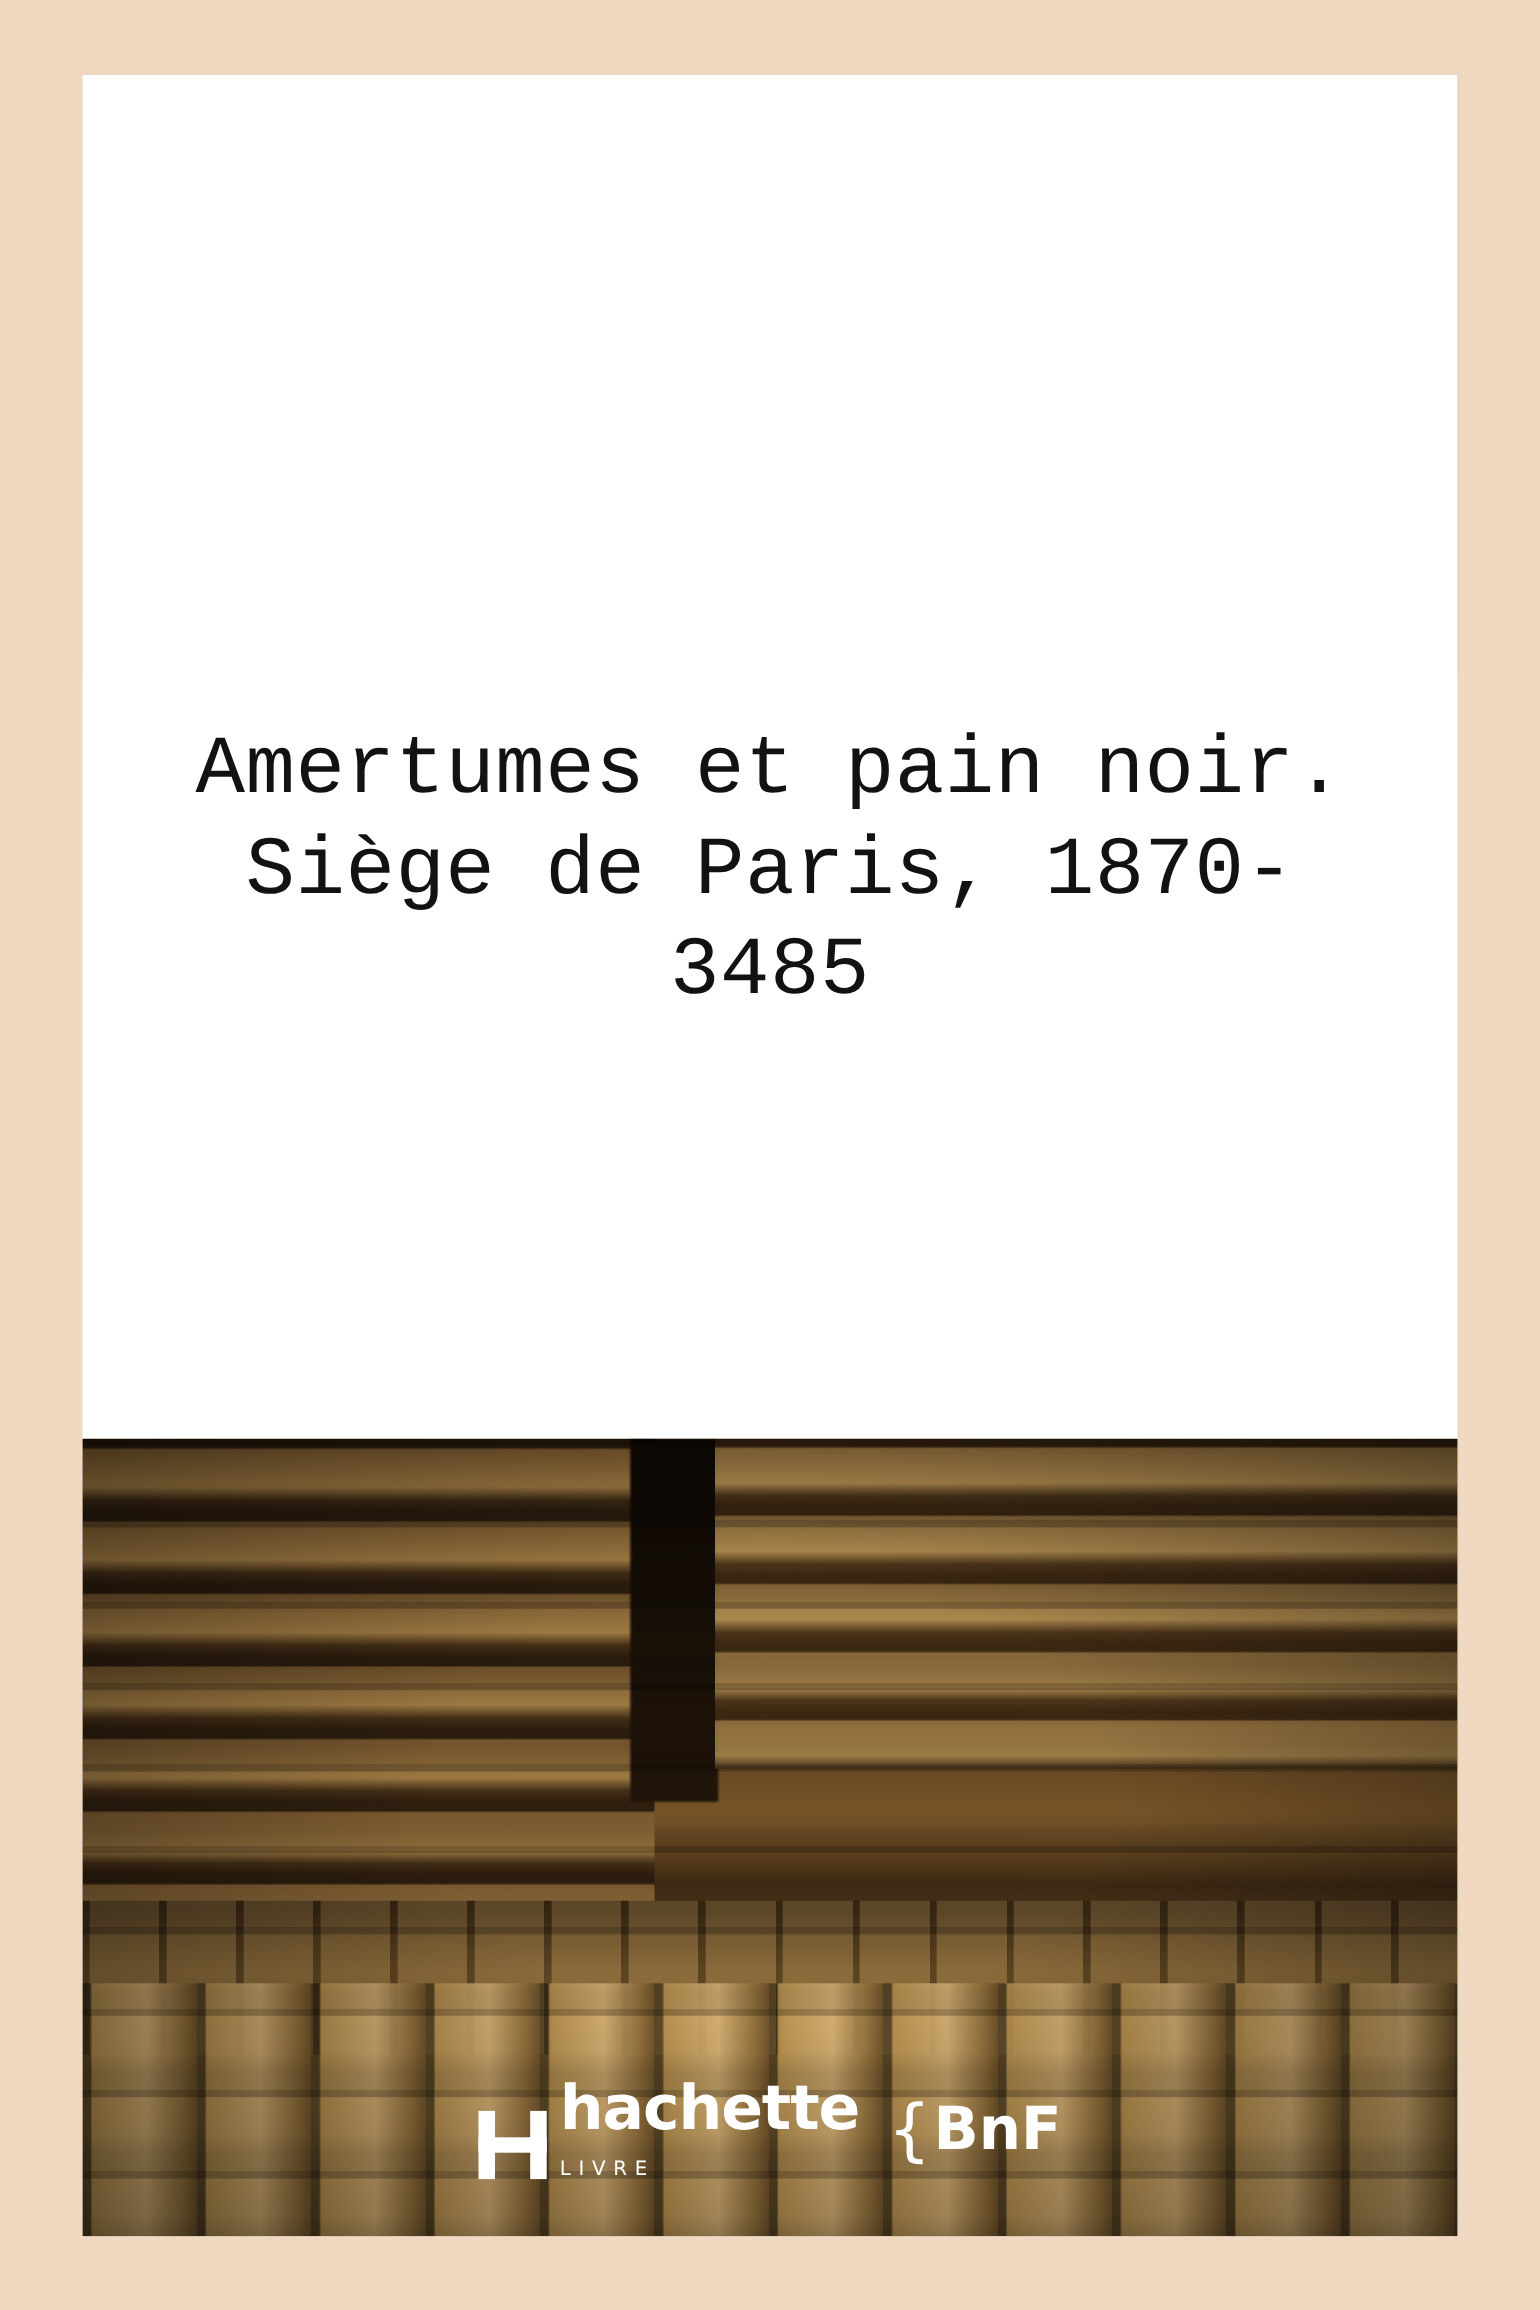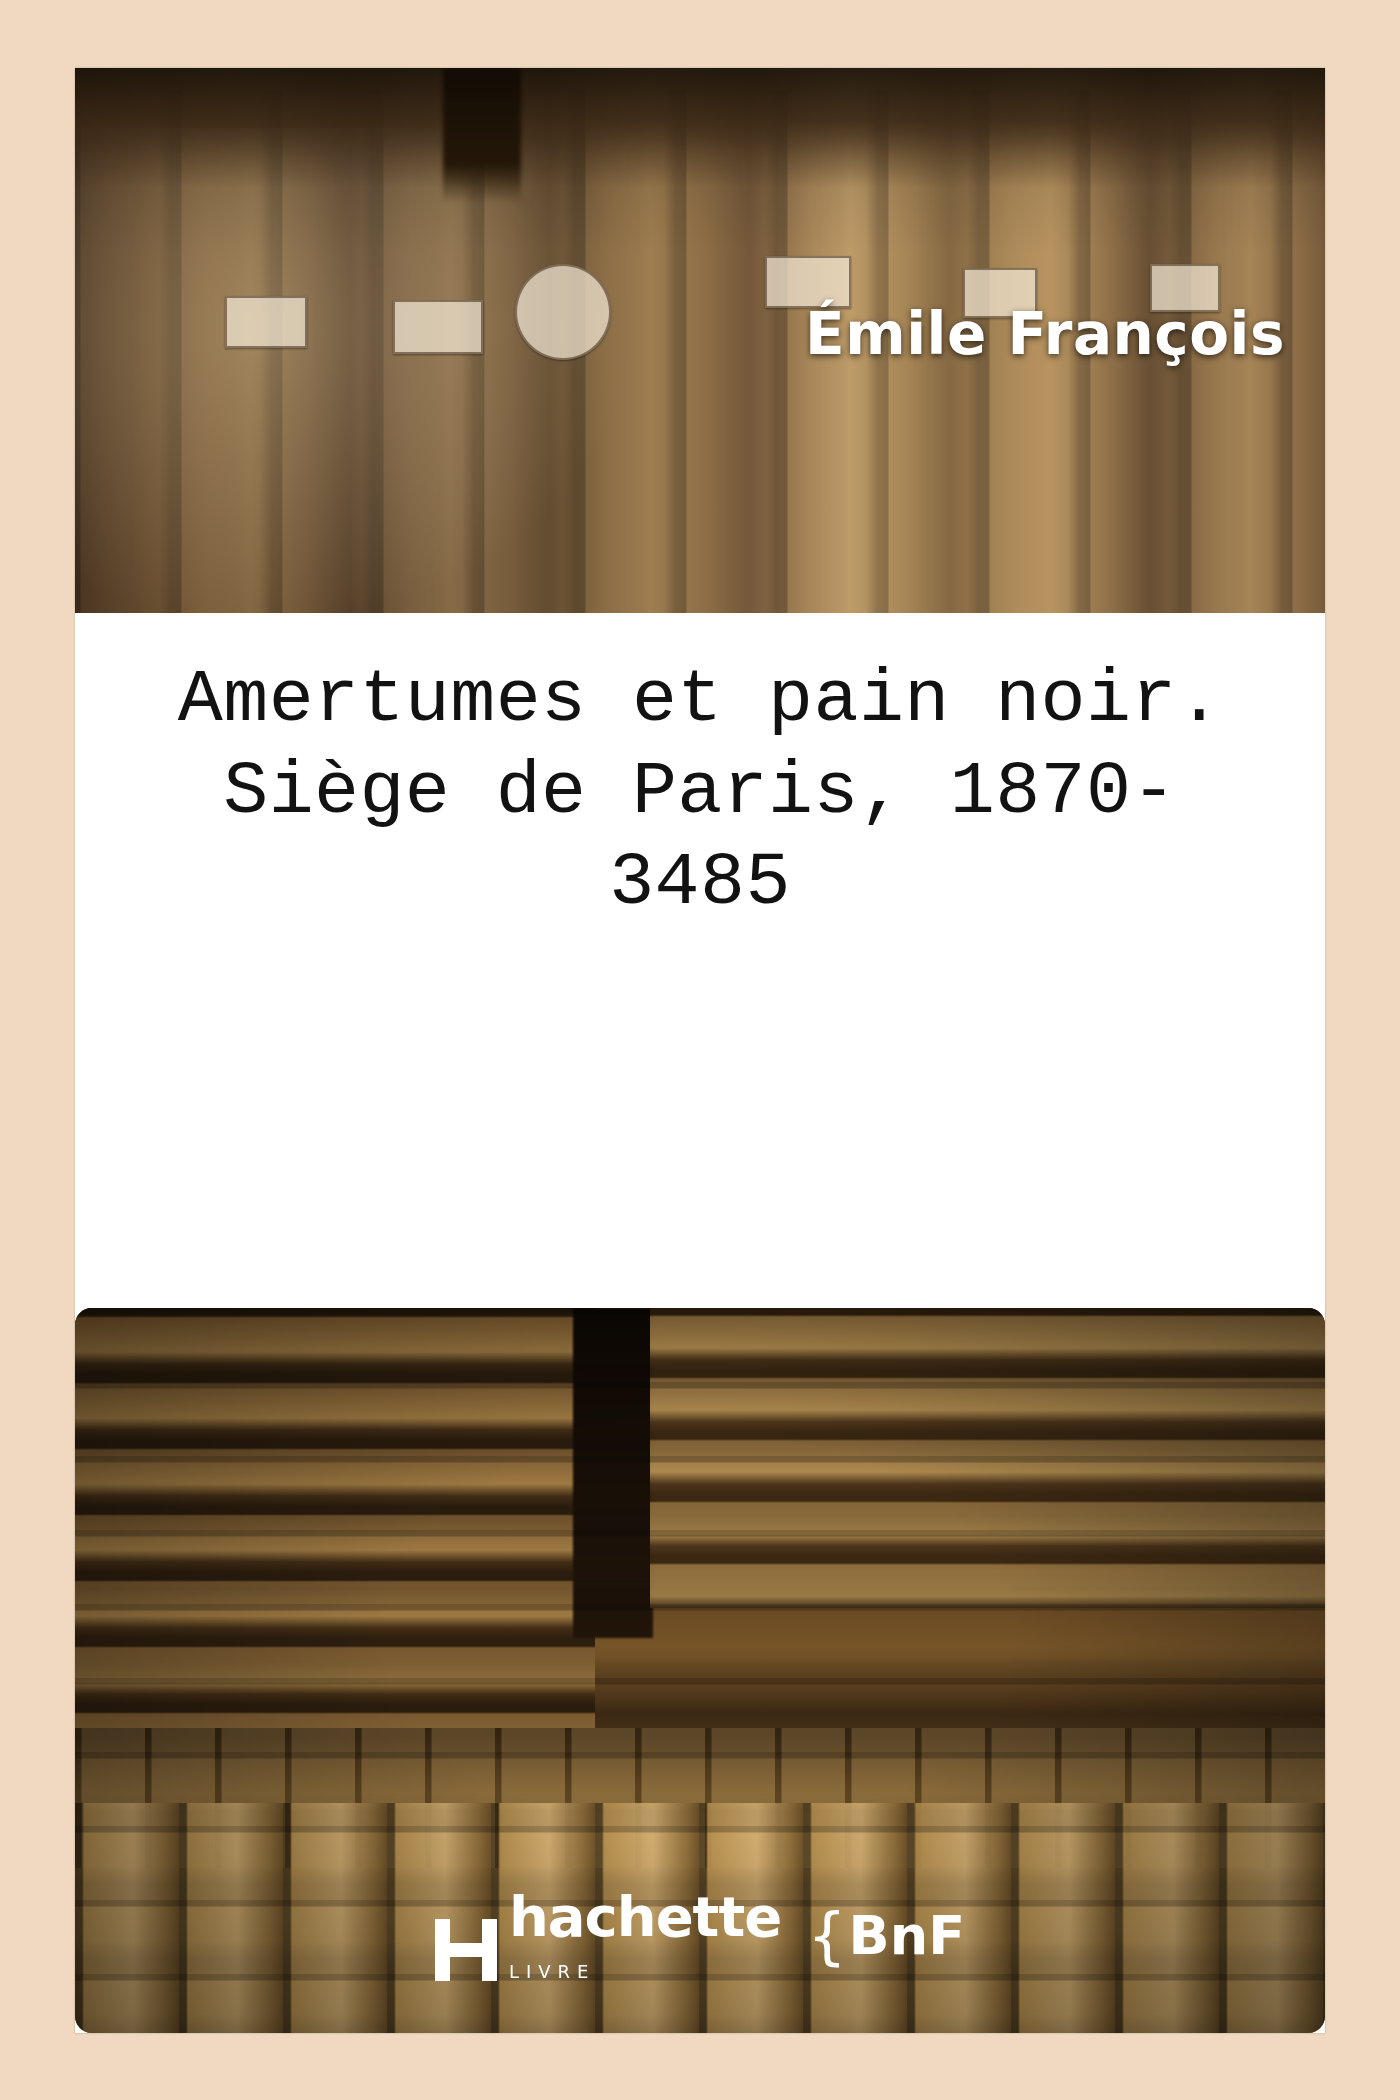--- a/index.html
+++ b/index.html
@@ -305,22 +305,6 @@
 <div class="page">
   <div class="cover">
 
-    <div class="top-photo">
-      <div class="base"></div>
-      <div class="spines"></div>
-      <div class="glow"></div>
-      <div class="shelf-shadow"></div>
-      <div class="dark-gap"></div>
-
-      <div class="label" style="left:150px; top:228px; width:78px; height:48px;"></div>
-      <div class="label" style="left:318px; top:232px; width:86px; height:50px;"></div>
-      <div class="label" style="left:440px; top:196px; width:92px; height:92px; border-radius:50%;"></div>
-      <div class="label" style="left:690px; top:188px; width:82px; height:48px;"></div>
-      <div class="label" style="left:888px; top:200px; width:70px; height:46px;"></div>
-      <div class="label" style="left:1075px; top:196px; width:66px; height:44px;"></div>
-
-      <div class="author">Émile François</div>
-    </div>
 
     <div class="white-band">
       <div class="title">

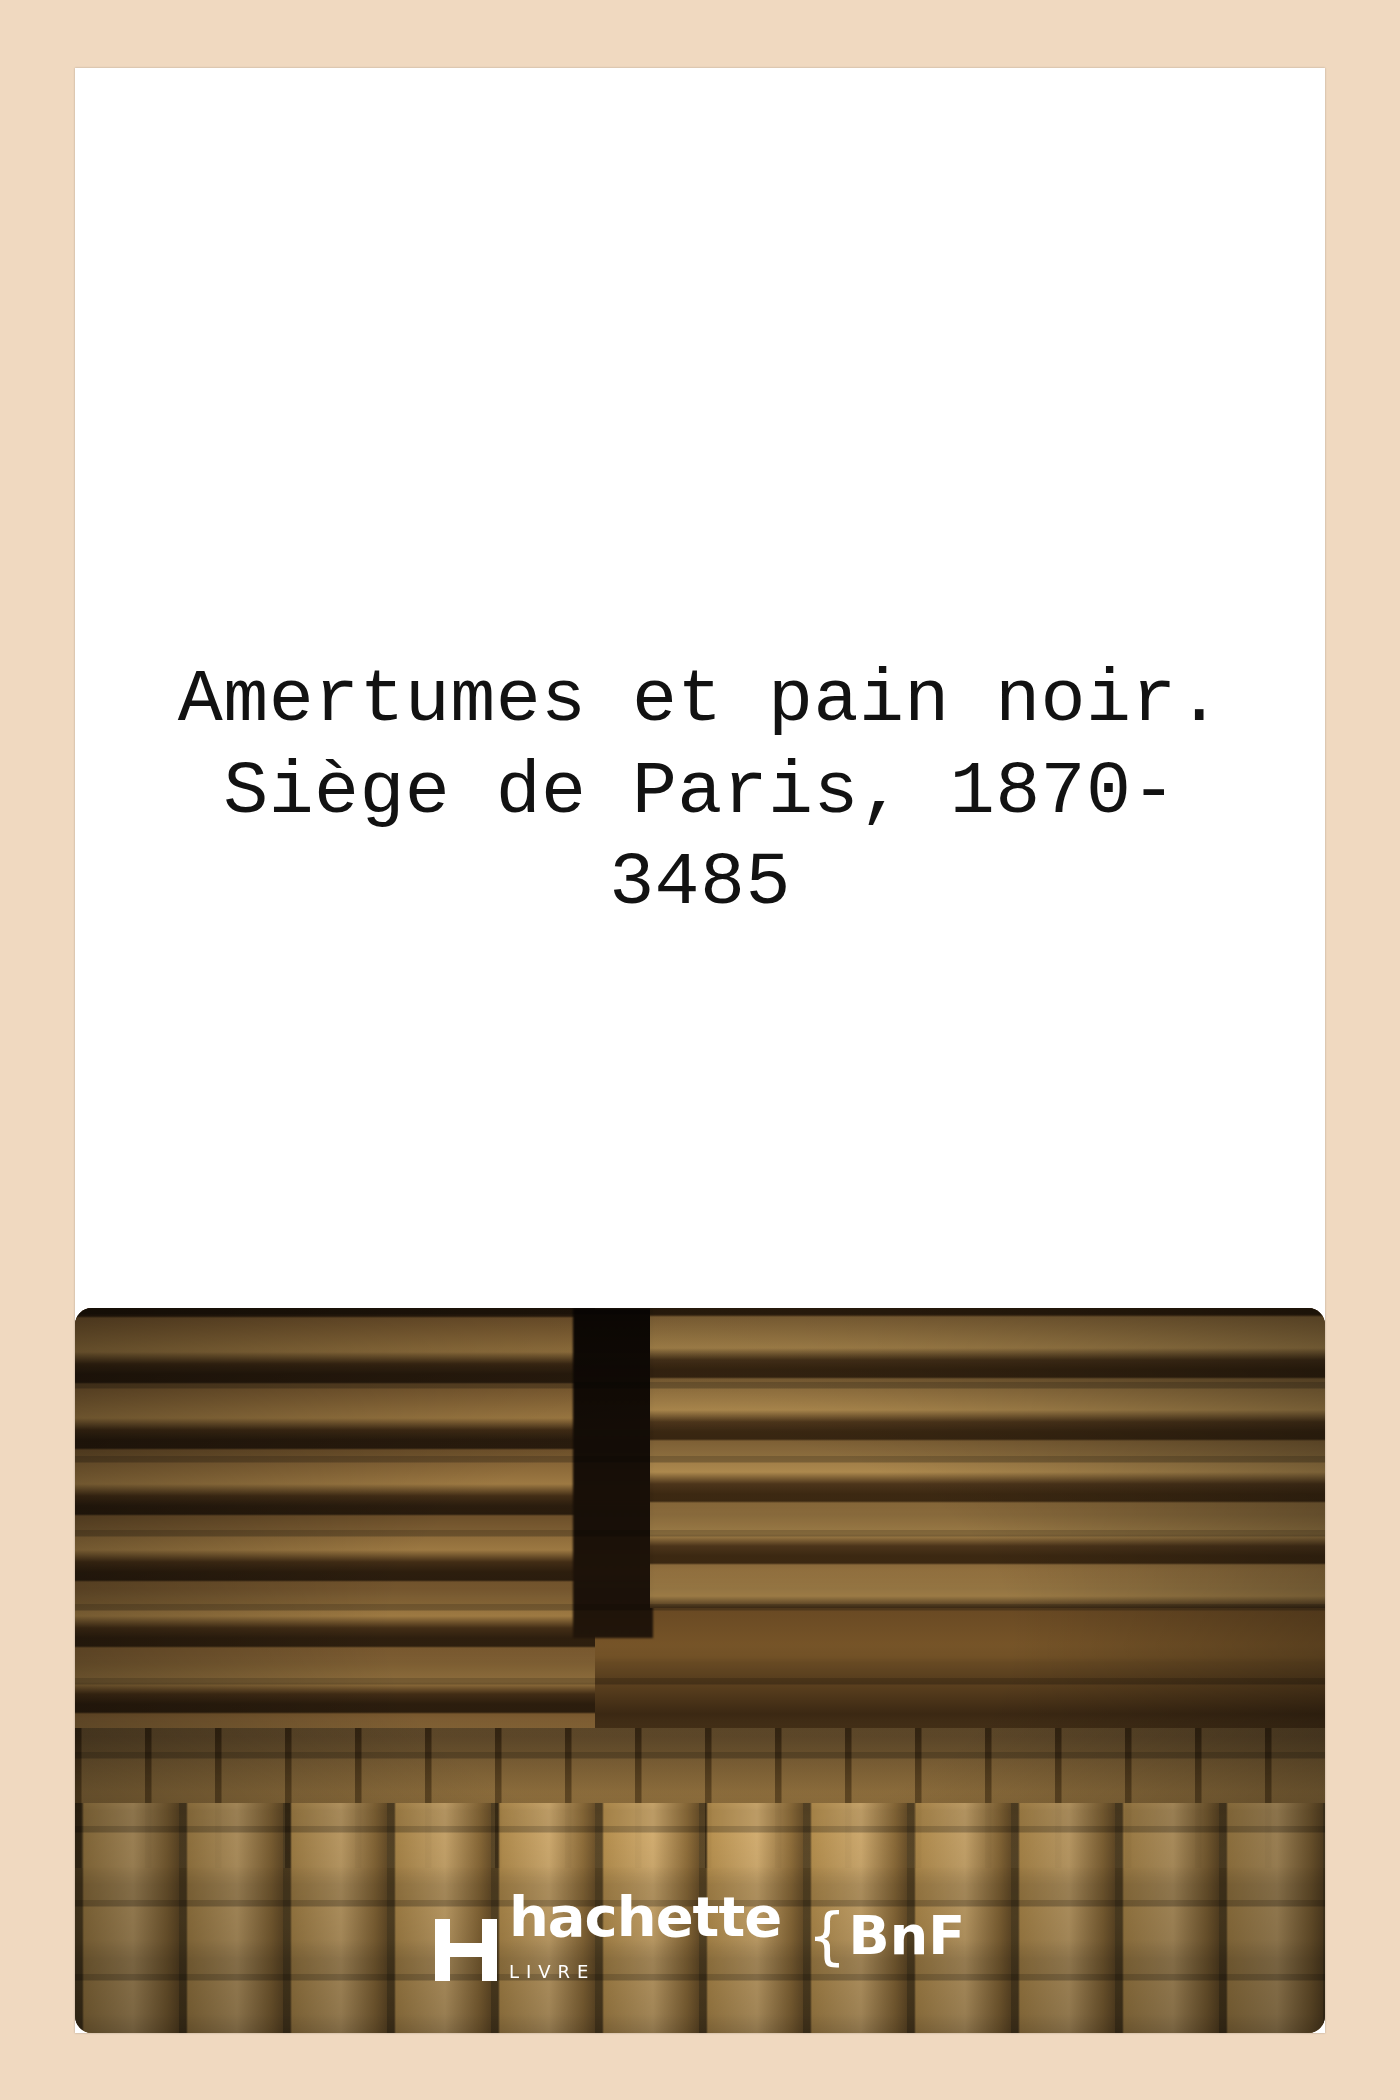--- a/index.html
+++ b/index.html
@@ -144,7 +144,6 @@
     height: 725px;
     overflow: hidden;
     background: #3d2a16;
-    border-radius: 17px;
   }
 
   .bottom-photo .base {

